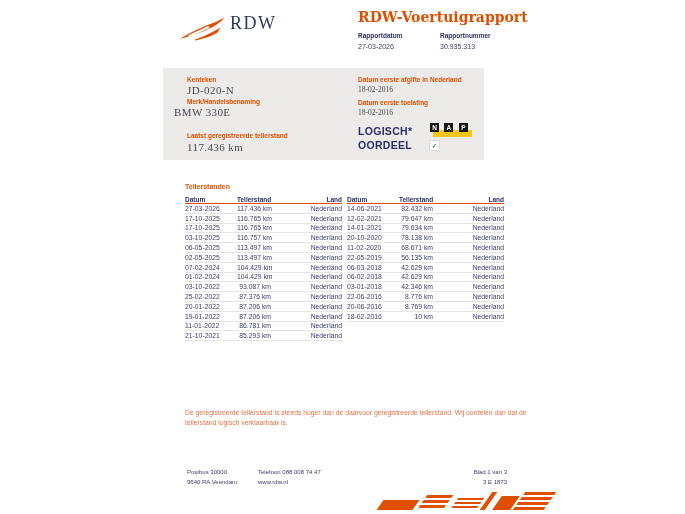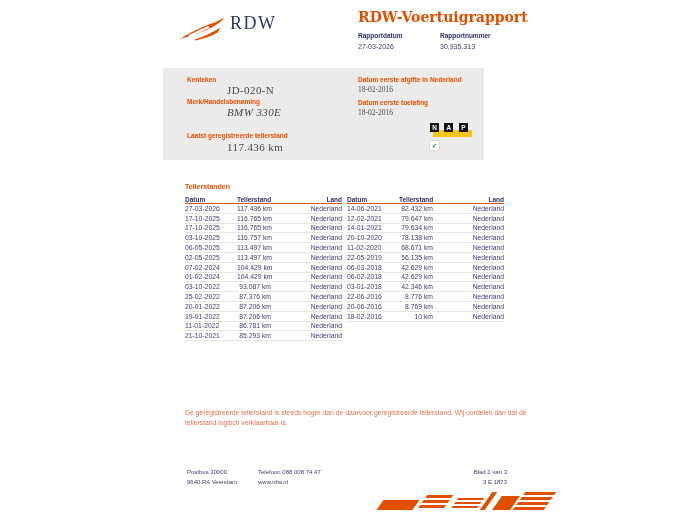--- a/index.html
+++ b/index.html
@@ -22,7 +22,7 @@
   .info-box{left:163px;top:68px;width:321px;height:92px;background:#EDEBE9;}
   .lbl{position:absolute;font-size:6.5px;font-weight:700;color:#E04E00;}
   .val{position:absolute;font-family:"Liberation Serif",serif;color:#44474F;}
-  .val-big{font-size:11px;letter-spacing:.4px;margin-left:40px;}
+  .val-big{font-size:11px;letter-spacing:.4px;}
   .val-sm{font-size:7.5px;}
   .oordeel{position:absolute;left:195px;top:56px;font-size:10.5px;font-weight:700;
            color:#2B2E64;line-height:14px;letter-spacing:.3px;}

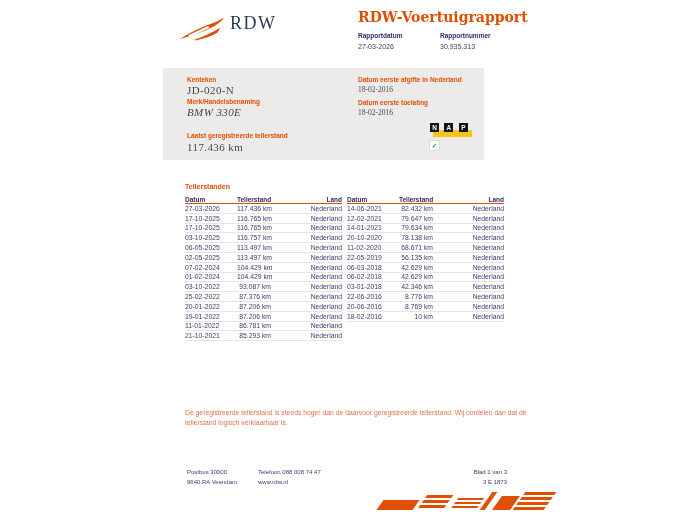--- a/index.html
+++ b/index.html
@@ -94,7 +94,7 @@
   <span class="lbl" style="left:24px;top:8px;">Kenteken</span>
   <span class="val val-big" style="left:24px;top:16px;">JD-020-N</span>
   <span class="lbl" style="left:24px;top:30px;">Merk/Handelsbenaming</span>
-  <span class="val val-big" style="left:24px;top:38px;font-style:italic;">BMW 330E</span>
+  <span class="val val-big" style="left:11px;top:38px;">BMW 330E</span>
   <span class="lbl" style="left:24px;top:64px;">Laatst geregistreerde tellerstand</span>
   <span class="val val-big" style="left:24px;top:73px;">117.436 km</span>
 

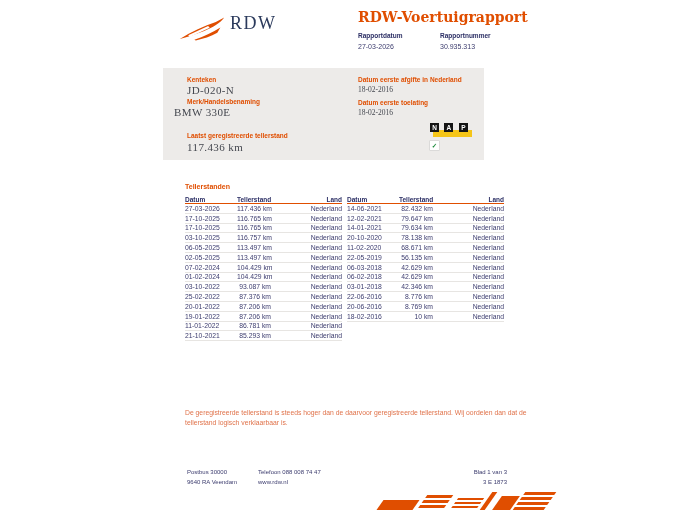--- a/index.html
+++ b/index.html
@@ -103,6 +103,10 @@
   <span class="lbl" style="left:195px;top:31px;">Datum eerste toelating</span>
   <span class="val val-sm" style="left:195px;top:40px;">18-02-2016</span>
 
+  <div class="oordeel">
+    <div>LOGISCH*</div>
+    <div>OORDEEL</div>
+  </div>
 
   <div class="nap">
     <div class="nap-bar"></div>

